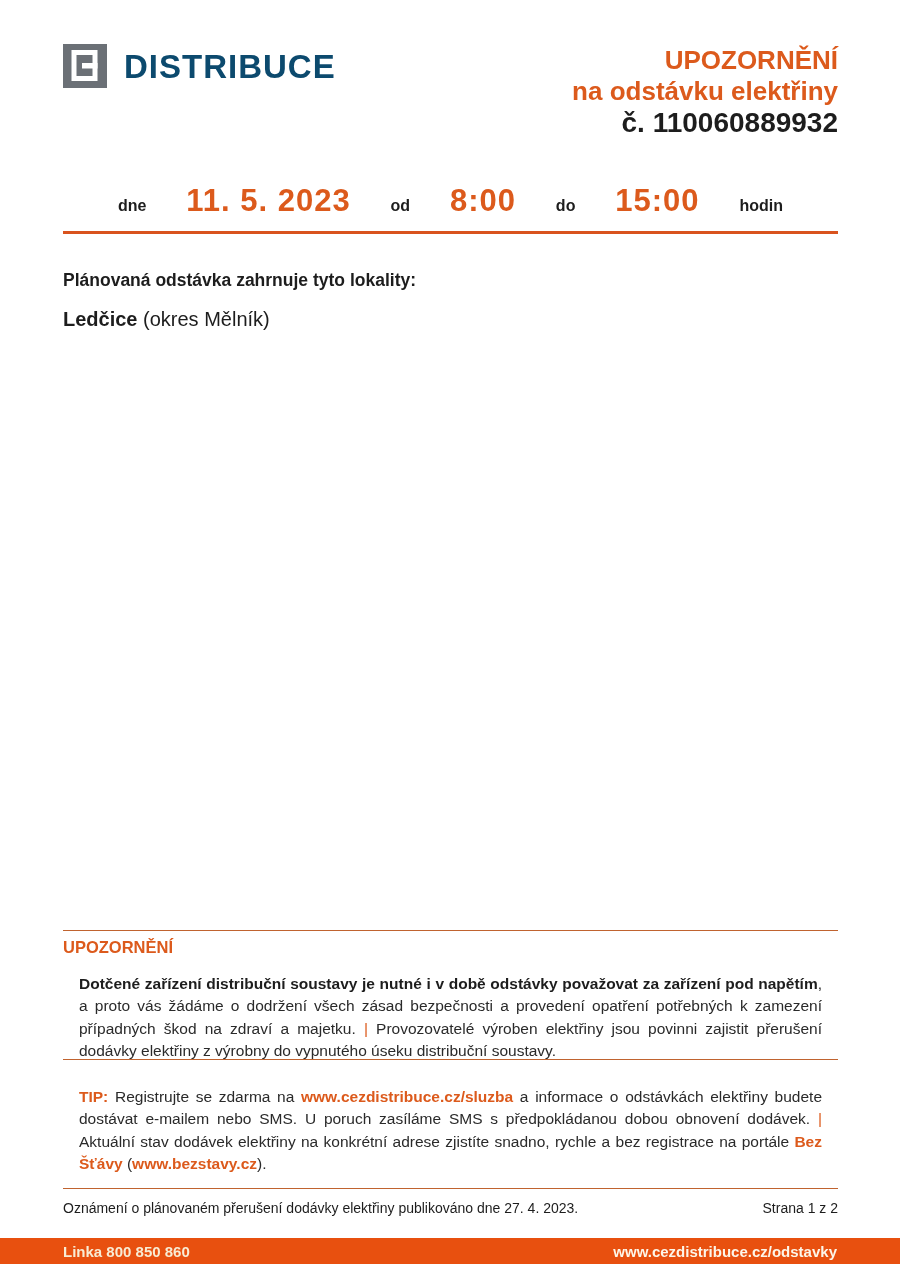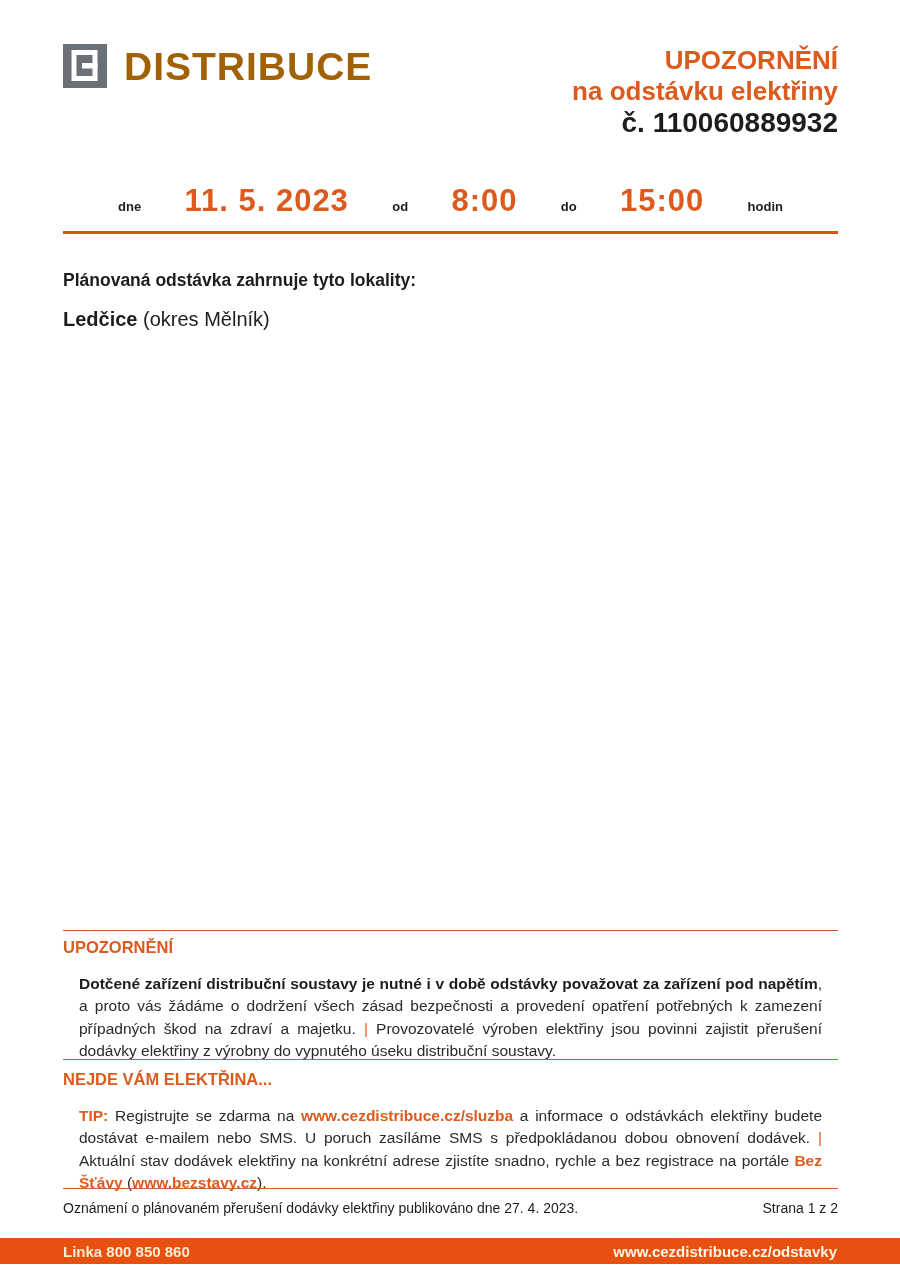--- a/index.html
+++ b/index.html
@@ -17,7 +17,7 @@
   .logo-mark{display:block;}
   .logo-word{
     margin-left:17px;
-    font-size:39px;font-weight:bold;color:#a16207;
+    font-size:33px;font-weight:bold;color:#0c4a6e;
     letter-spacing:1px;line-height:1;
   }
   .header-right{position:absolute;right:62px;top:45px;text-align:right;}

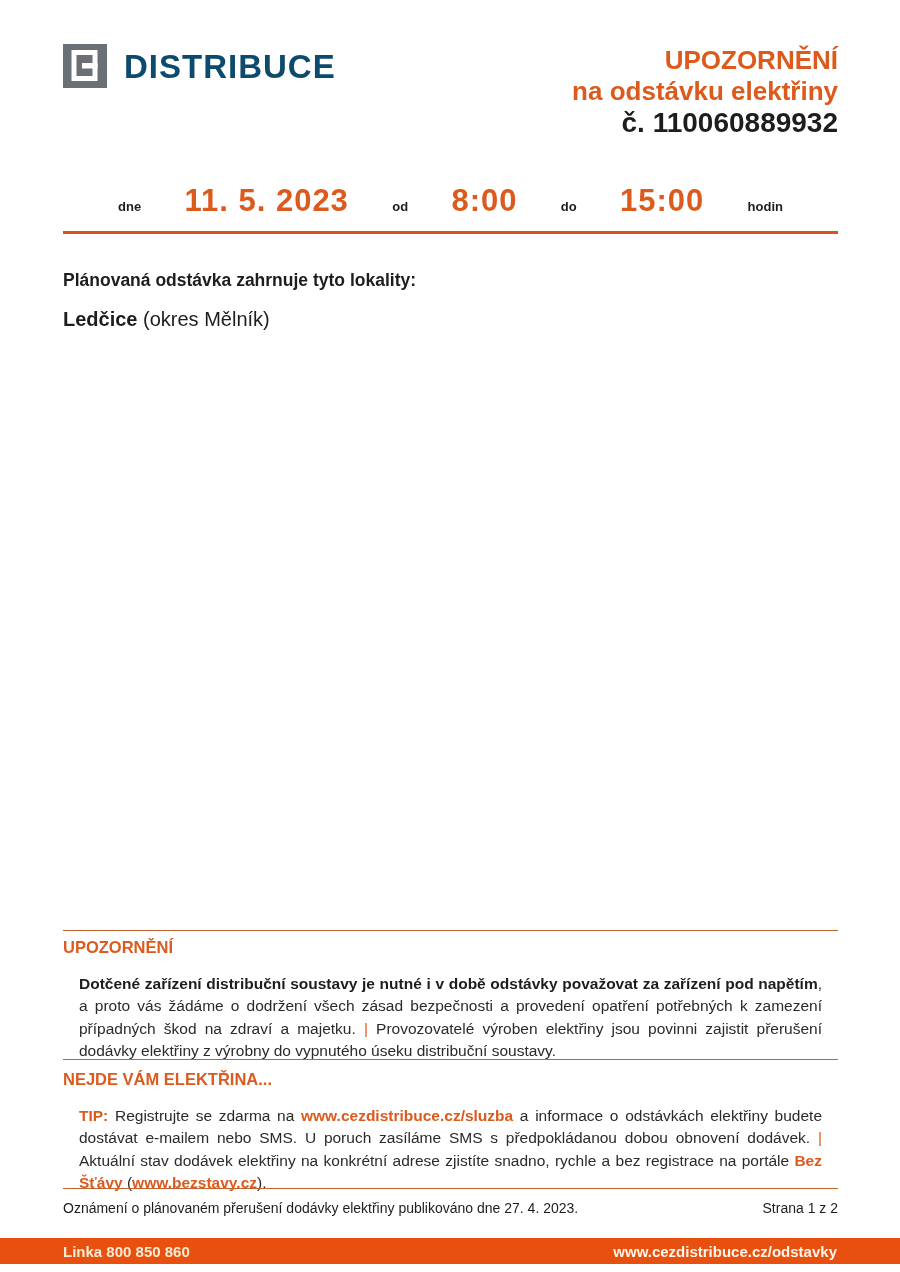--- a/index.html
+++ b/index.html
@@ -30,7 +30,7 @@
     padding:0 55px 12px 55px;box-sizing:border-box;
     border-bottom:3px solid #D9531E;
   }
-  .sched-label{font-size:13px;font-weight:bold;color:#1d1d1d;}
+  .sched-label{font-size:16px;font-weight:bold;color:#1d1d1d;}
   .sched-value{font-size:31px;font-weight:bold;color:#DC5A1C;letter-spacing:1px;}
   
   .loc-heading{position:absolute;left:63px;top:270px;font-size:17.5px;font-weight:bold;color:#1d1d1d;}

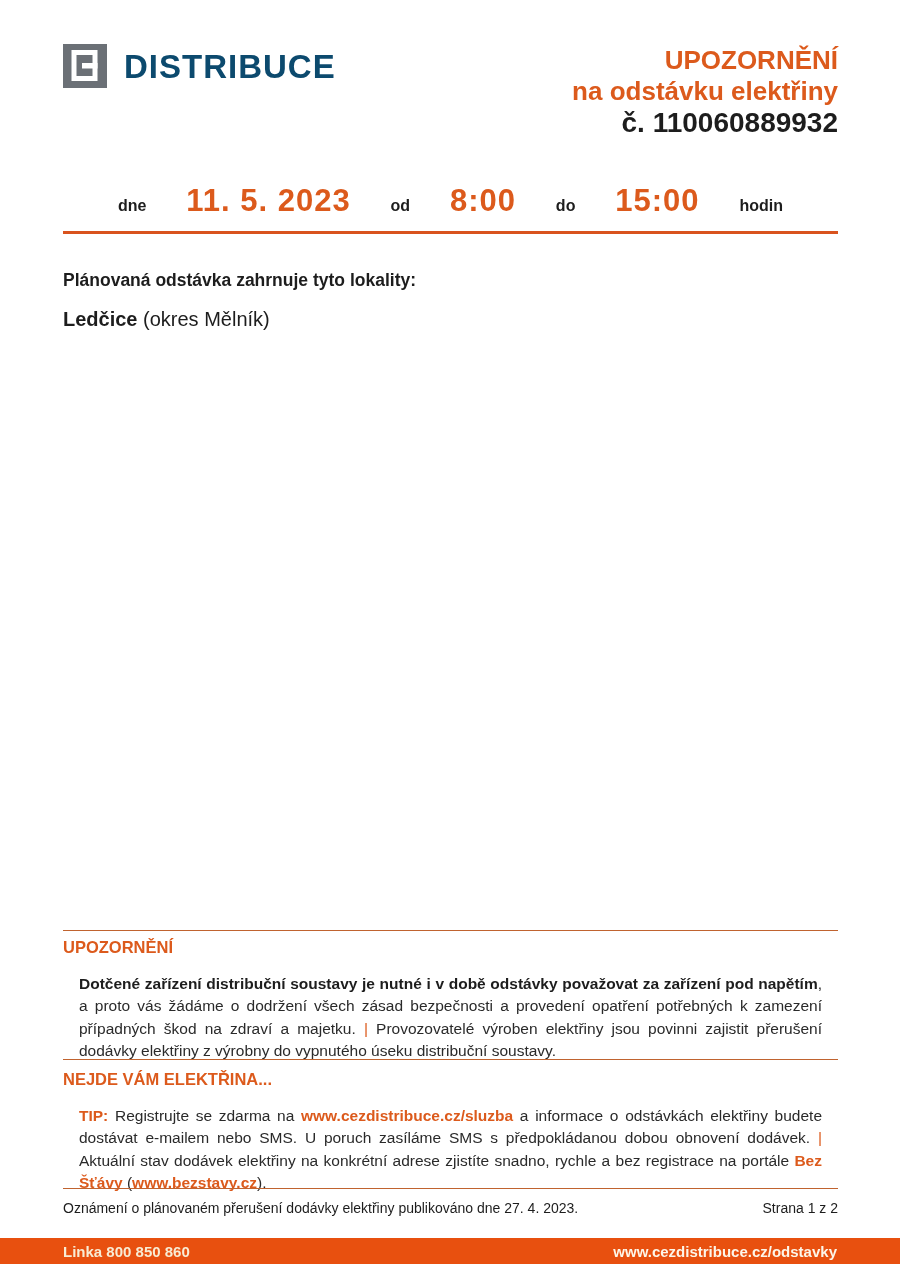--- a/index.html
+++ b/index.html
@@ -110,7 +110,6 @@
 
   <div class="rule rule2"></div>
   <div class="sec sec2">
-    <p class="sec-heading">NEJDE VÁM ELEKTŘINA...</p>
     <p class="sec-body"><span class="seg-ob">TIP:</span><span> Registrujte se zdarma na </span><a class="seg-link">www.cezdistribuce.cz/sluzba</a><span> a informace o odstávkách elektřiny budete dostávat e-mailem nebo SMS. U poruch zasíláme SMS s předpokládanou dobou obnovení dodávek. </span><span class="seg-o">|</span><span> Aktuální stav dodávek elektřiny na konkrétní adrese zjistíte snadno, rychle a bez registrace na portále </span><span class="seg-ob">Bez Šťávy</span><span> (</span><a class="seg-link">www.bezstavy.cz</a><span>).</span></p>
   </div>
 

